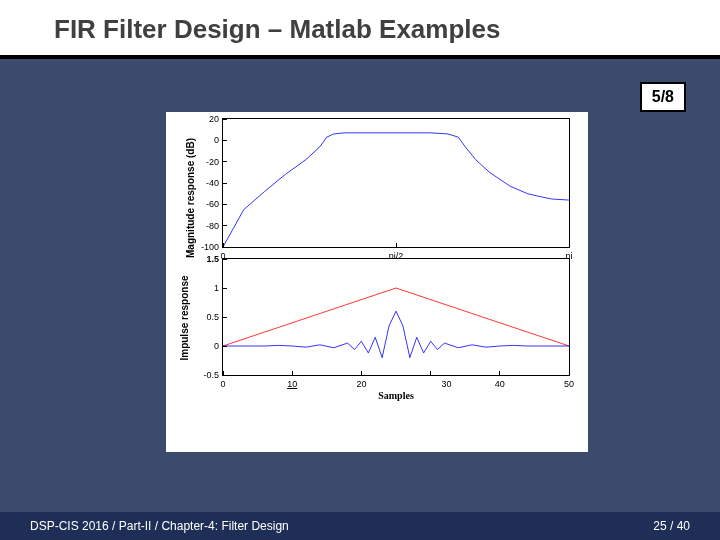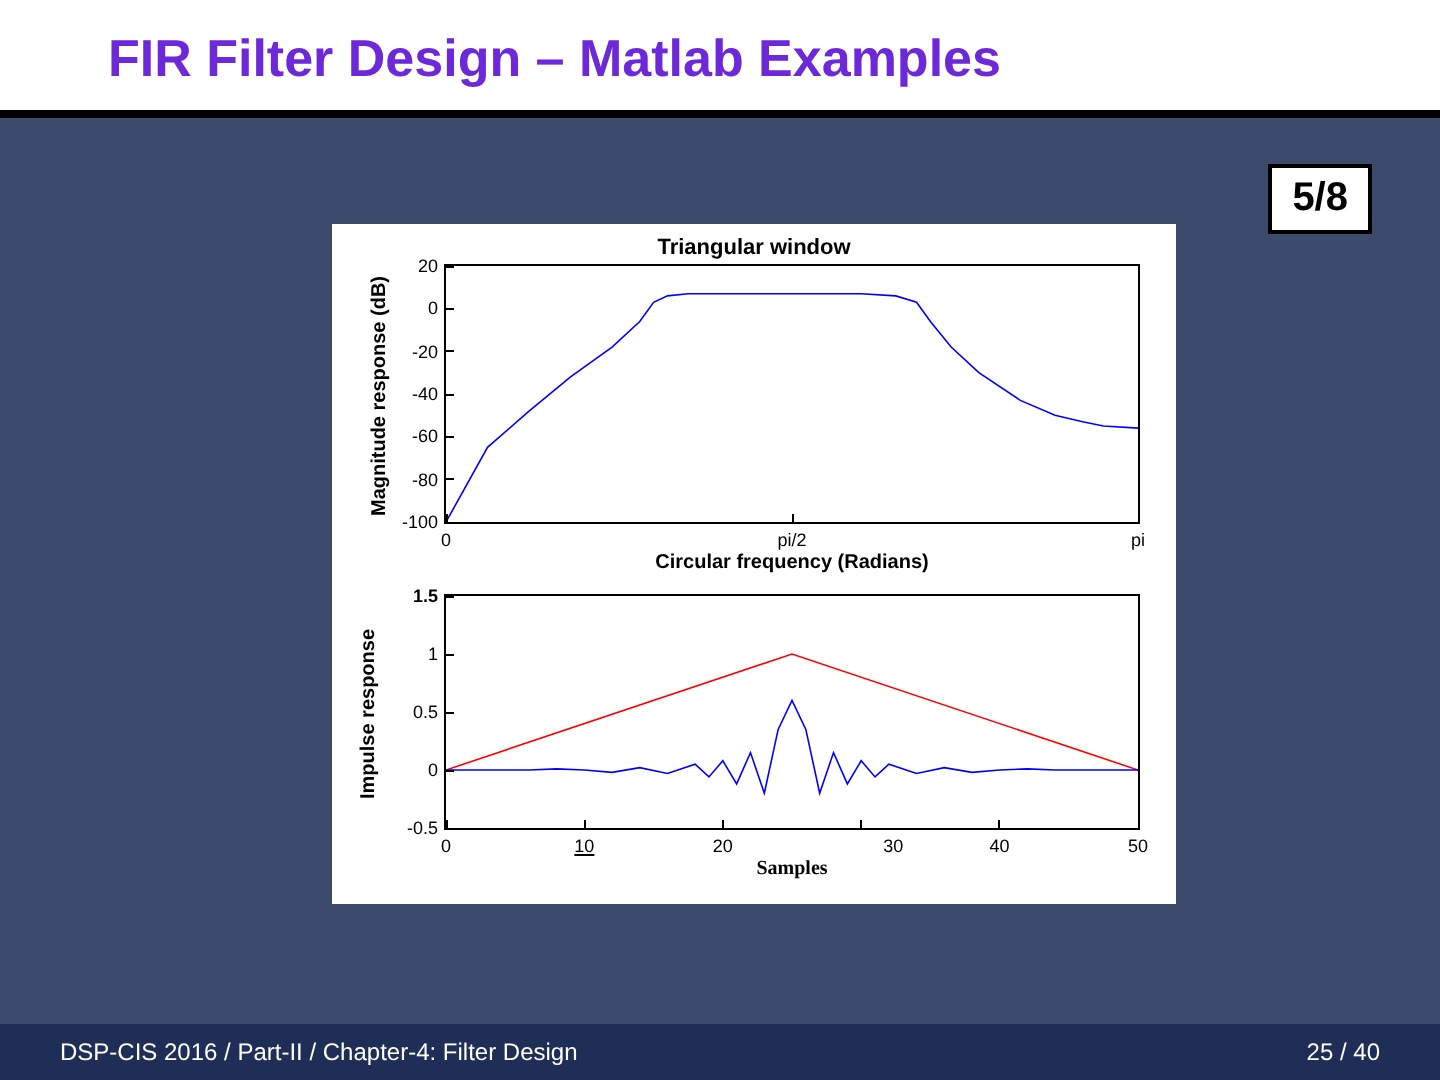--- a/index.html
+++ b/index.html
@@ -19,7 +19,7 @@
   .title {
     font-size: 26px;
     font-weight: bold;
-    color: #6d28d9;
+    color: #404040;
   }
   .badge {
     position: absolute;

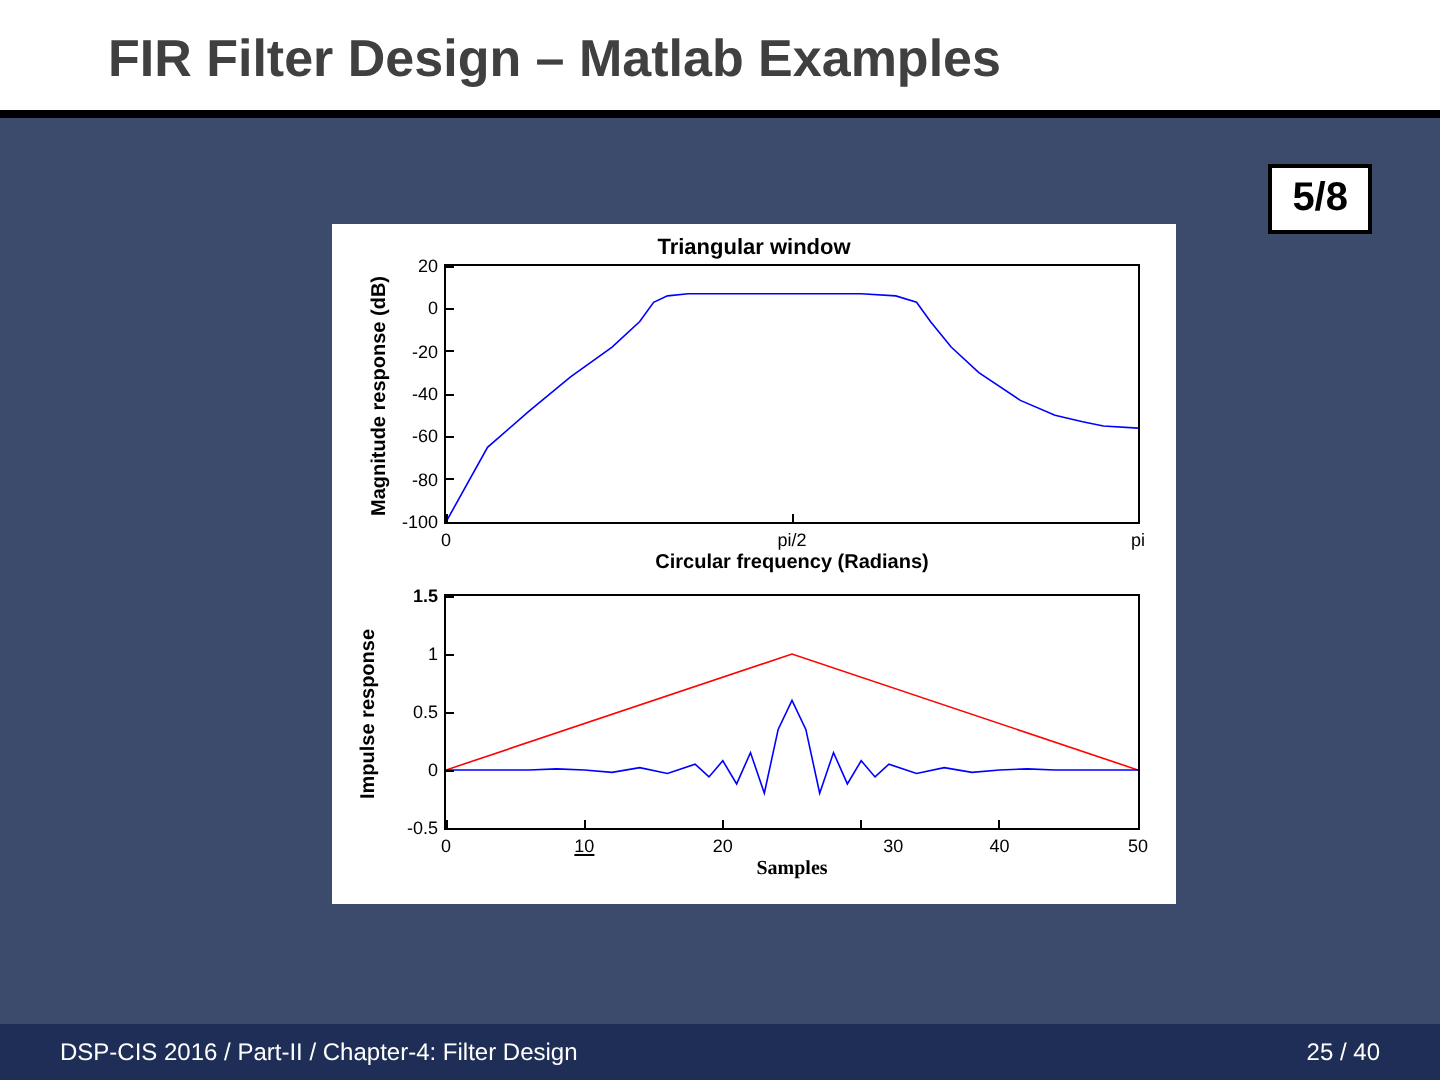--- a/index.html
+++ b/index.html
@@ -28,7 +28,7 @@
     background: #fff;
     border: 2px solid #000;
     padding: 4px 10px;
-    font-size: 20px;
+    font-size: 16px;
     font-weight: bold;
     text-align: right;
   }

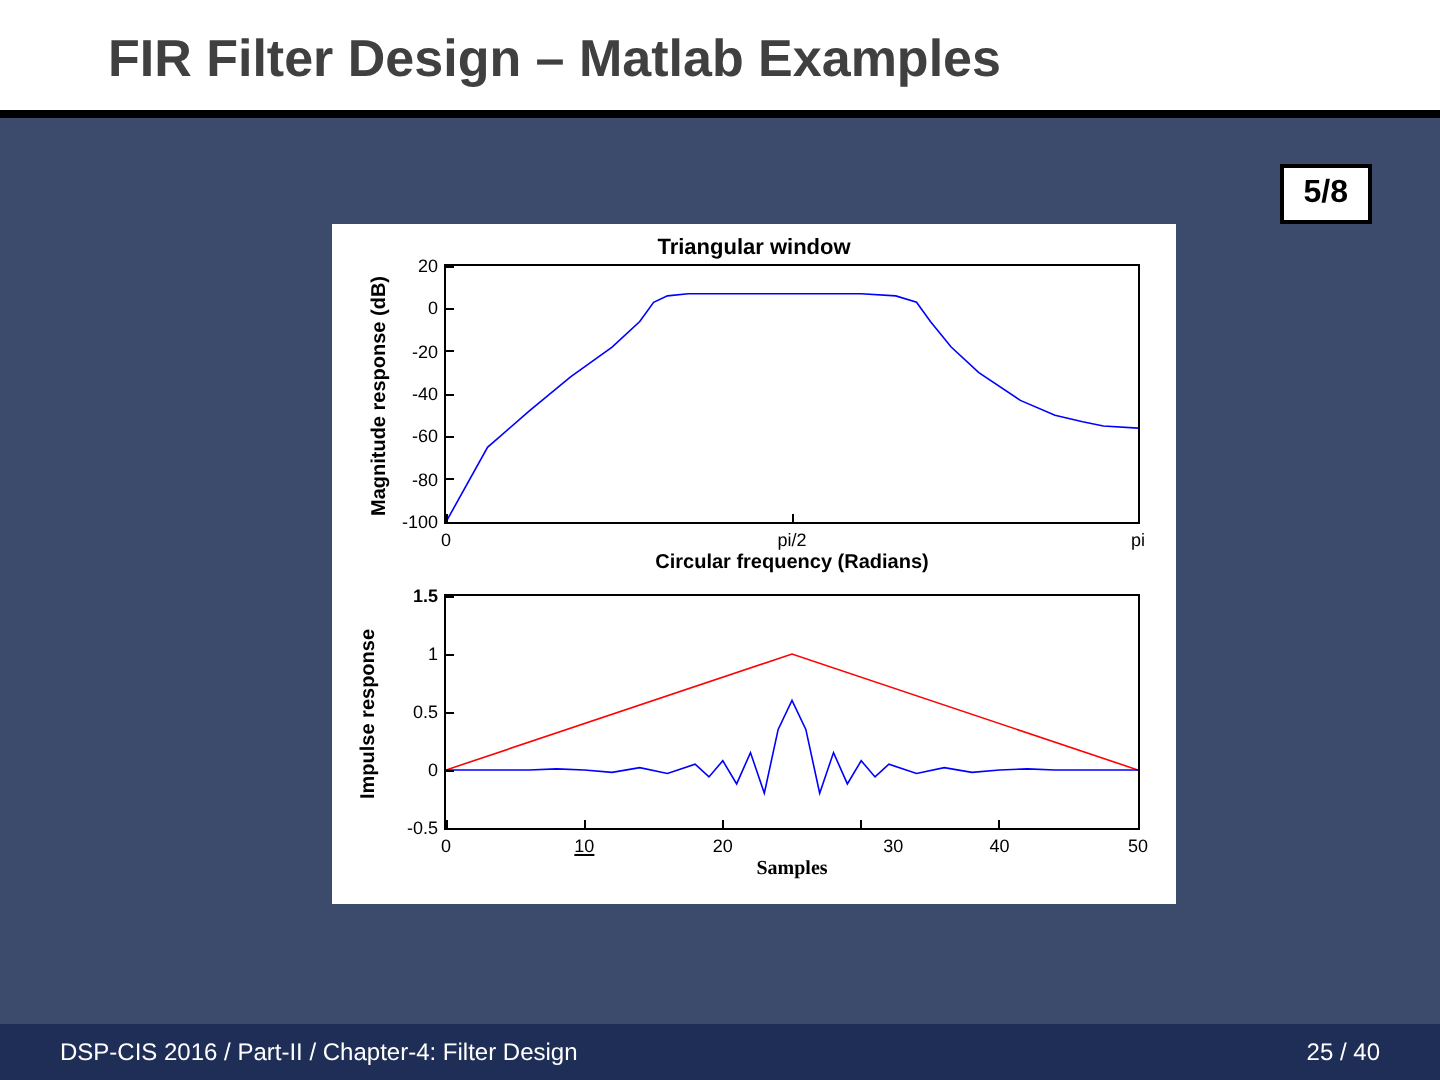--- a/index.html
+++ b/index.html
@@ -121,7 +121,6 @@
 <div class="chart-wrap">
 
   <div class="chart-panel" style="padding-top:6px;">
-    <div class="chart-title">Triangular window</div>
     <div class="axis-label-y" style="left:-36px; top:86px;">Magnitude response (dB)</div>
     <div class="plot-box plot-top" id="plot0">
       <svg id="svg0" viewBox="0 0 100 100" preserveAspectRatio="none">

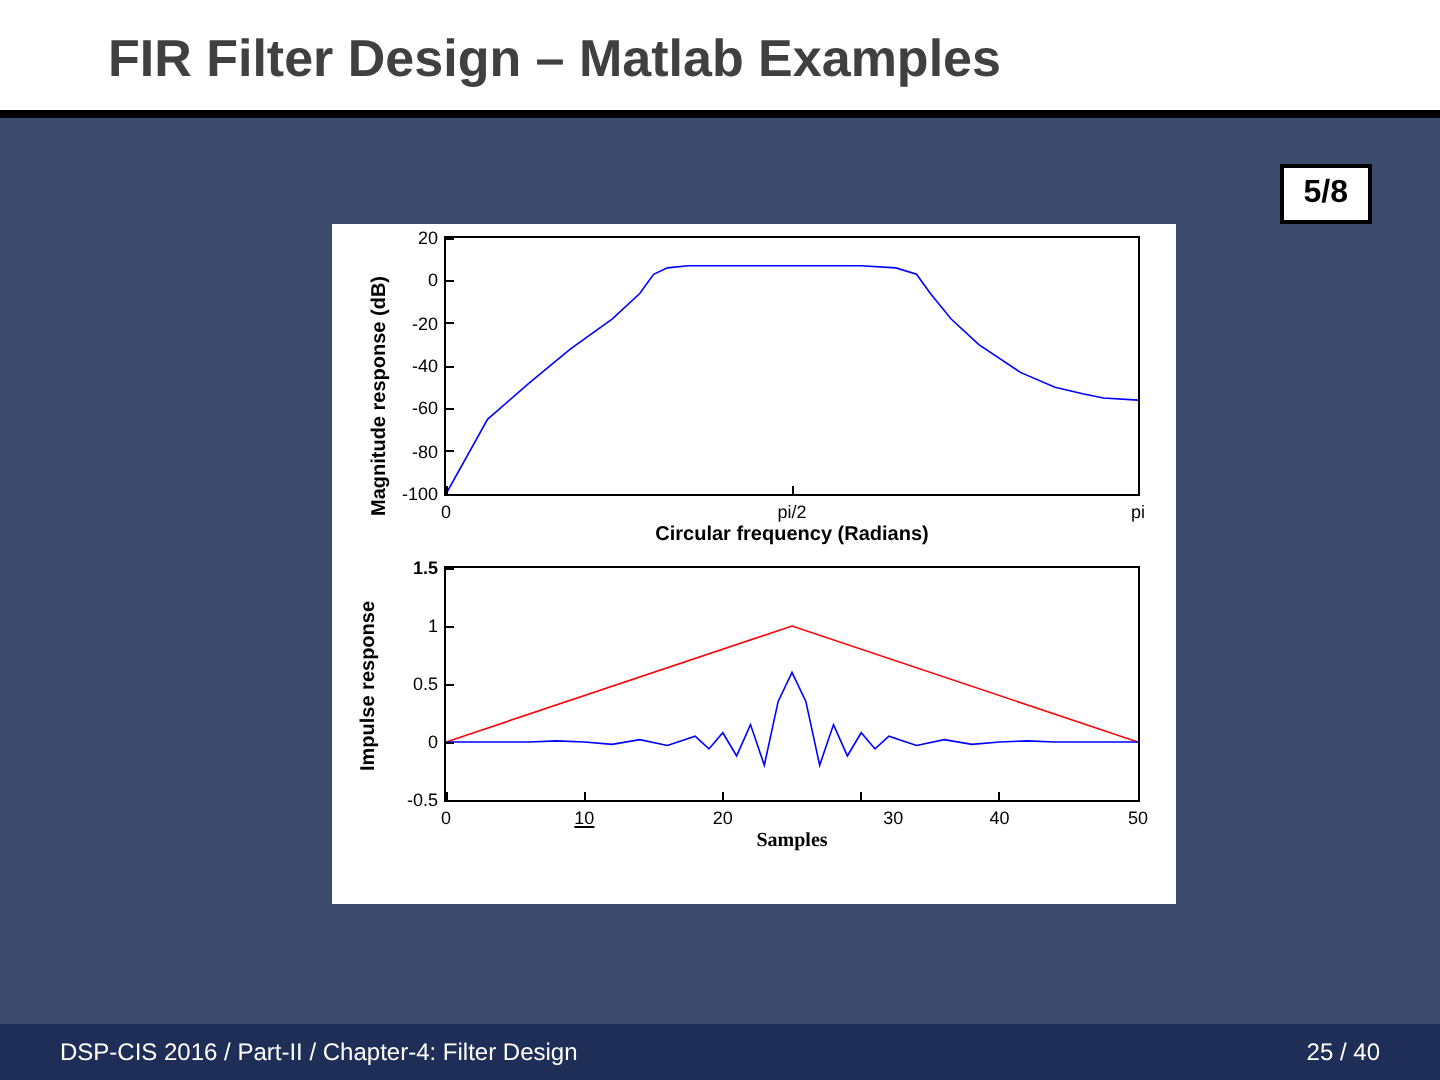--- a/index.html
+++ b/index.html
@@ -147,7 +147,6 @@
         <div class="xtick" style="left: 100%;">pi</div>
         <div class="tickmark tx" style="left: calc(100% - 0.5px);"></div>
       </div>
-    <div class="axis-label-x" style="margin-left:56px; margin-right:18px; margin-top:14px;">Circular frequency (Radians)</div>
   </div>
 
   <div class="chart-panel" style="margin-top:10px;">

